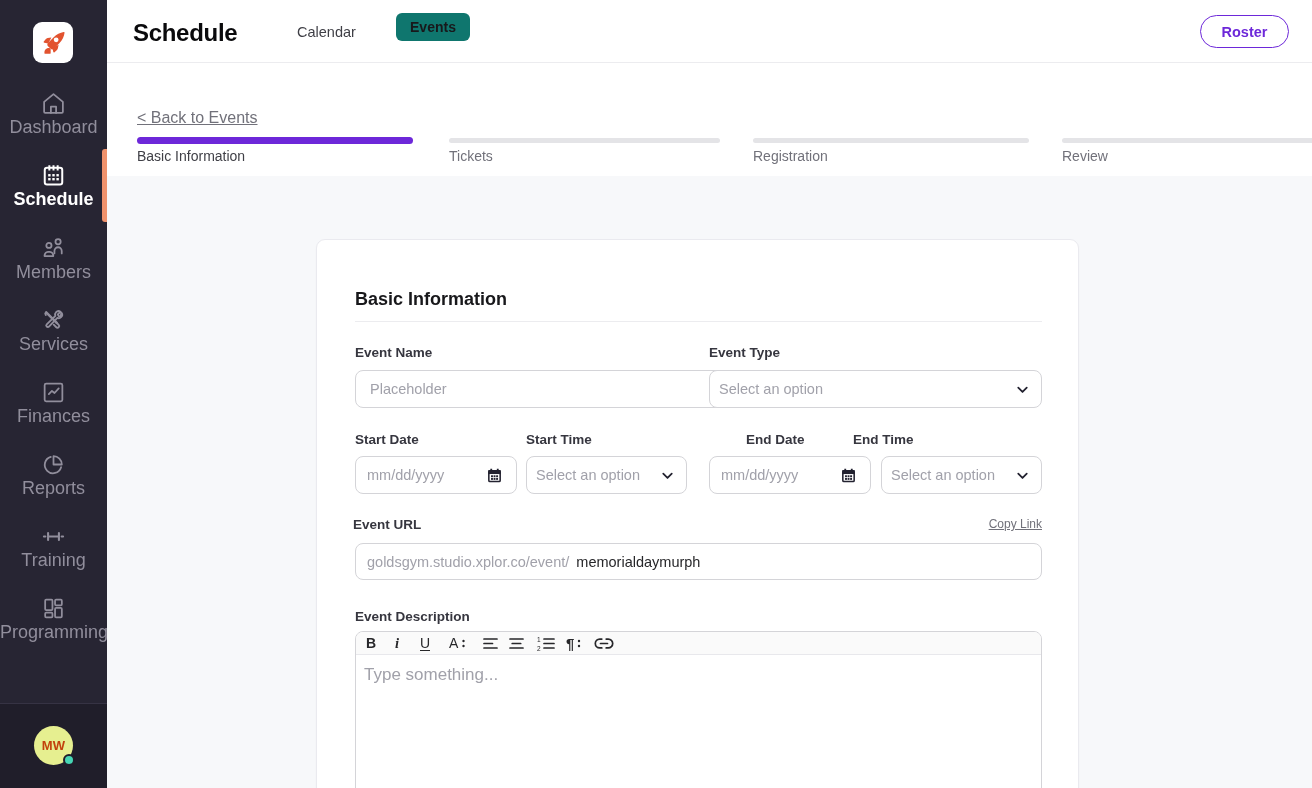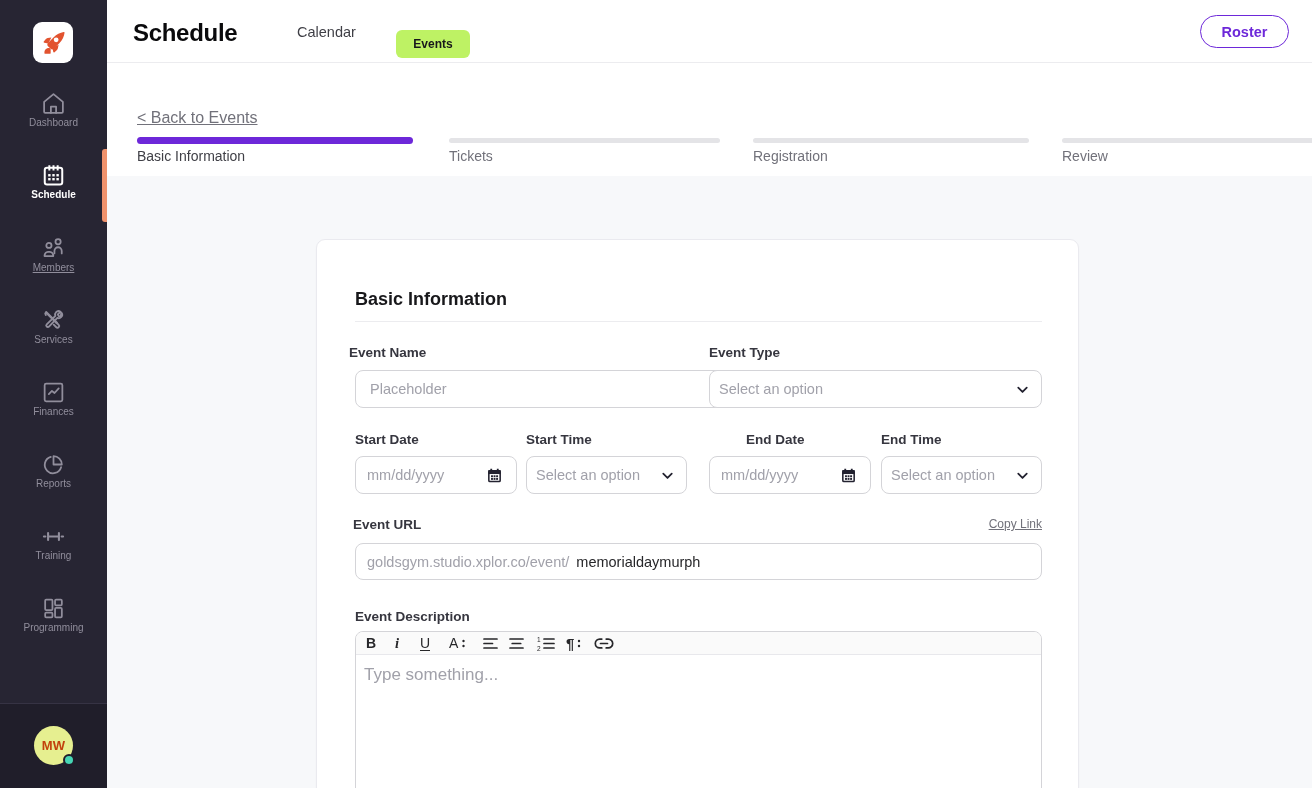--- a/index.html
+++ b/index.html
@@ -18,7 +18,7 @@
 #header { position:absolute; left:107px; top:0; width:1205px; height:63px; background:#fff; border-bottom:1px solid #ececef; }
 #hd-title { position:absolute; left:26px; top:19px; font-size:24px; line-height:28px; font-weight:bold; color:#0a0a0c; letter-spacing:-0.3px; }
 #tab-cal { position:absolute; left:190px; top:24px; font-size:14.5px; line-height:17px; color:#3f3f46; }
-#tab-events { position:absolute; left:289px; top:30px; width:74px; height:28px; background:#bef264; border-radius:6px; font-size:12px; font-weight:bold; color:#18181b; display:flex; align-items:center; justify-content:center; }
+#tab-events { position:absolute; left:289px; top:13px; width:74px; height:28px; background:#0f766e; border-radius:6px; font-size:14px; font-weight:bold; color:#18181b; display:flex; align-items:center; justify-content:center; }
 #roster { position:absolute; left:1093px; top:15px; width:89px; height:33px; border:1.5px solid #6d28d9; border-radius:17px; color:#6d28d9; font-weight:bold; font-size:14.5px; display:flex; align-items:center; justify-content:center; background:#fff; }
 
 #subhead { position:absolute; left:107px; top:63px; width:1205px; height:113px; background:#fff; overflow:hidden; }

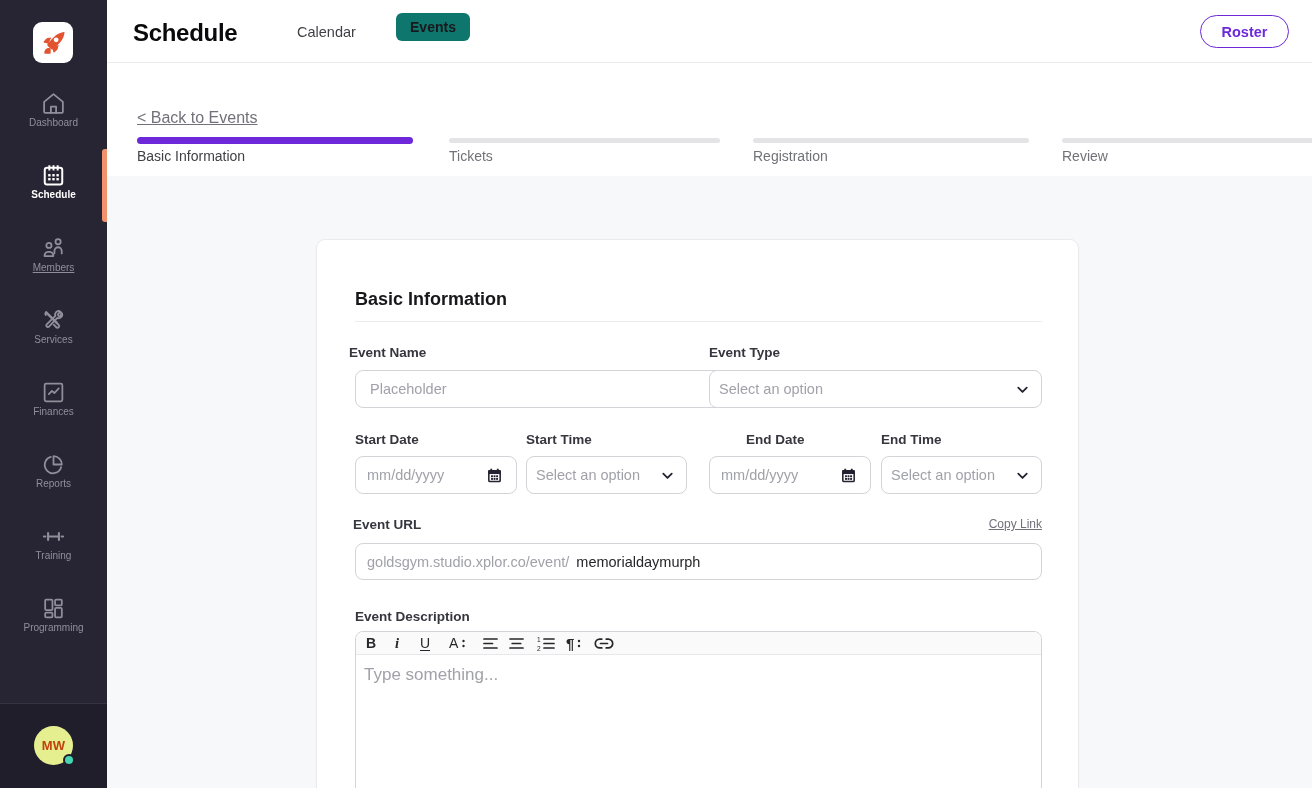--- a/index.html
+++ b/index.html
@@ -7,7 +7,7 @@
 
 #sidebar { position:absolute; left:0; top:0; width:107px; height:788px; background:#272533; }
 #logo { position:absolute; left:33px; top:22px; width:40px; height:41px; background:#fff; border-radius:9px; display:flex; align-items:center; justify-content:center; }
-.nav-item { position:absolute; left:0; width:107px; text-align:center; color:#918e9c; font-size:10px; }
+.nav-item { position:absolute; left:0; width:107px; text-align:center; color:#918e9c; font-size:18px; }
 .nav-item svg { display:block; margin:0 auto 1px auto; }
 .nav-item.active { color:#fff; font-weight:bold; }
 #actbar { position:absolute; left:102px; top:149px; width:5px; height:73px; background:#f0926c; border-radius:3px 0 0 3px; }

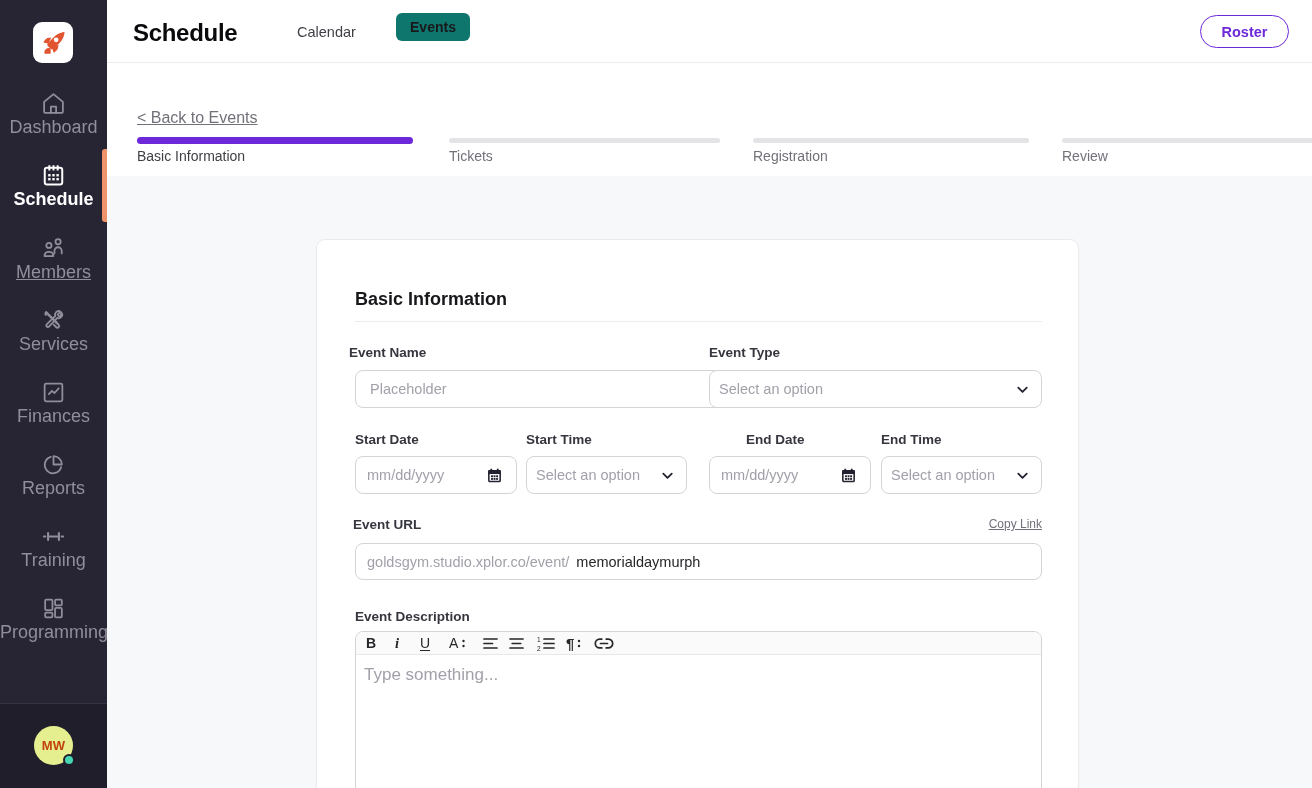--- a/index.html
+++ b/index.html
@@ -85,7 +85,7 @@
       </svg>
     Schedule
   </div>
-  <div class="nav-item" style="top:236px;text-decoration:underline;">
+  <div class="nav-item" style="top:236px;">
     <svg width="25" height="25" viewBox="0 0 24 24" fill="none" stroke="#918e9c" stroke-width="1.7" stroke-linecap="round" stroke-linejoin="round">
         <circle cx="7.6" cy="9" r="2.5"></circle>
         <path d="M3.4 19.3v-.4c0-.9.3-1.8.9-2.5.6-.8 1.5-1.2 2.4-1.2h1.8c.9 0 1.8.4 2.4 1.2.6.7.9 1.6.9 2.5v.4z"></path>

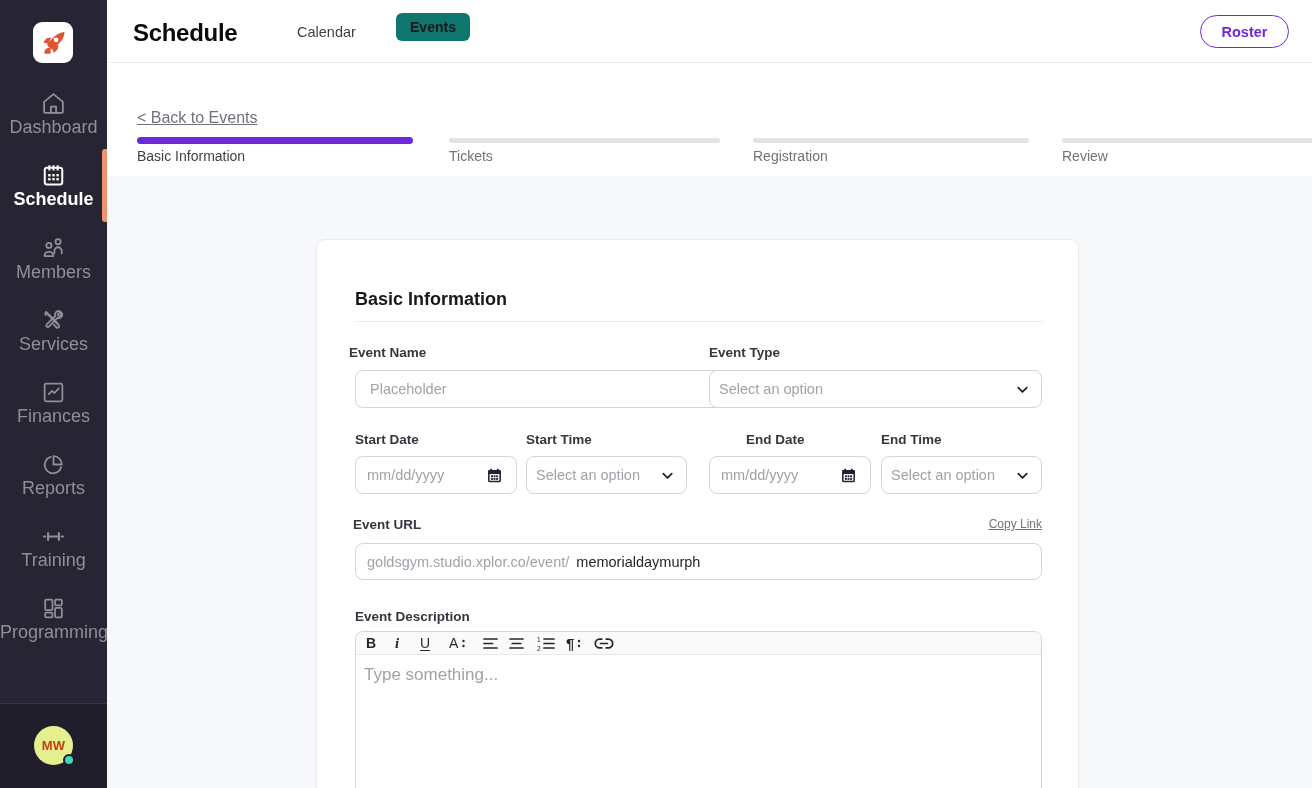--- a/index.html
+++ b/index.html
@@ -161,7 +161,7 @@
     <div class="ci" id="bi-h">Basic Information</div>
     <div class="ci" id="bi-div"></div>
 
-    <div class="ci flabel" style="left:32px; top:104px;">Event Name</div>
+    <div class="ci flabel" style="left:38px; top:104px;">Event Name</div>
     <div class="ci input" style="left:38px; top:130px; width:384px; height:38px; padding:12px 14px;">Placeholder</div>
     <div class="ci flabel" style="left:392px; top:104px;">Event Type</div>
     <div class="ci input" style="left:392px; top:130px; width:333px; height:38px; padding:0 10px 0 9px;">Select an option

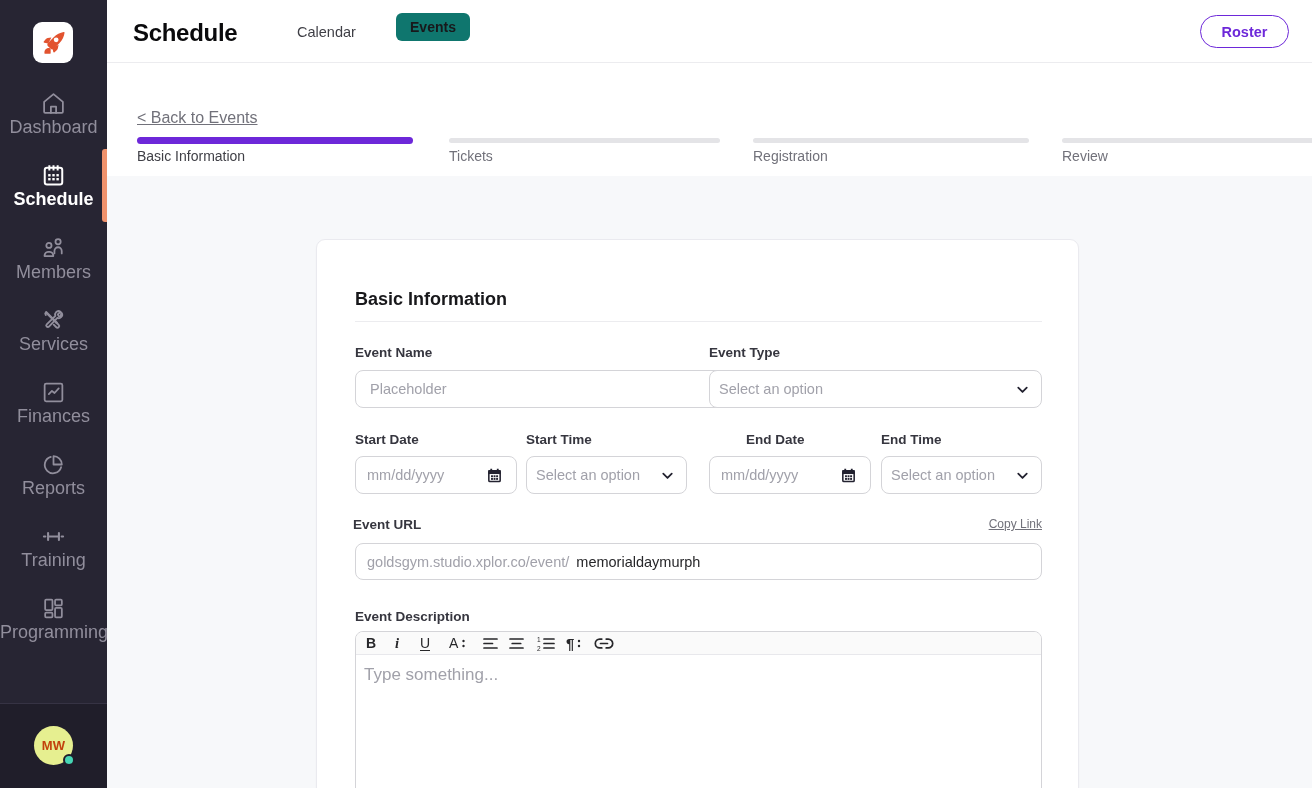--- a/index.html
+++ b/index.html
@@ -208,7 +208,7 @@
           </g>
         </svg>
     </div>
-    <div class="ci flabel" style="left:564px; top:191px;">End Time</div>
+    <div class="ci flabel" style="left:536px; top:191px;">End Time</div>
     <div class="ci input" style="left:564px; top:216px; width:161px; height:38px; padding:0 10px 0 9px;">Select an option
       <svg class="chev" width="17" height="17" viewBox="0 0 24 24" fill="none" stroke="#232230" stroke-width="2.5" stroke-linecap="round" stroke-linejoin="round">
           <path d="M6 9.5l6 6 6-6"></path>

